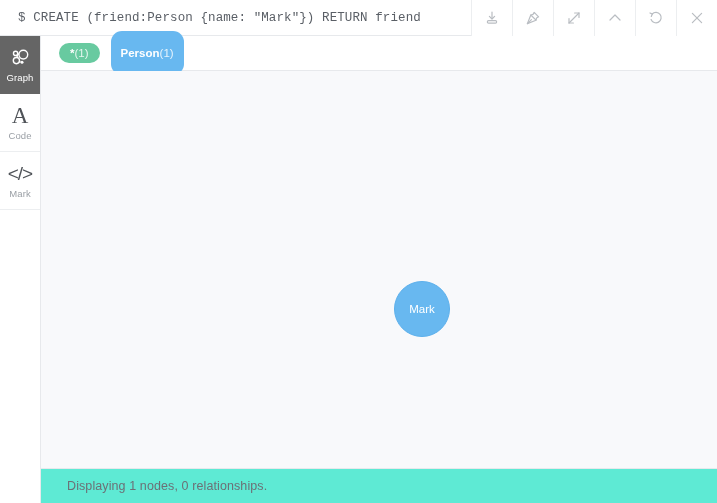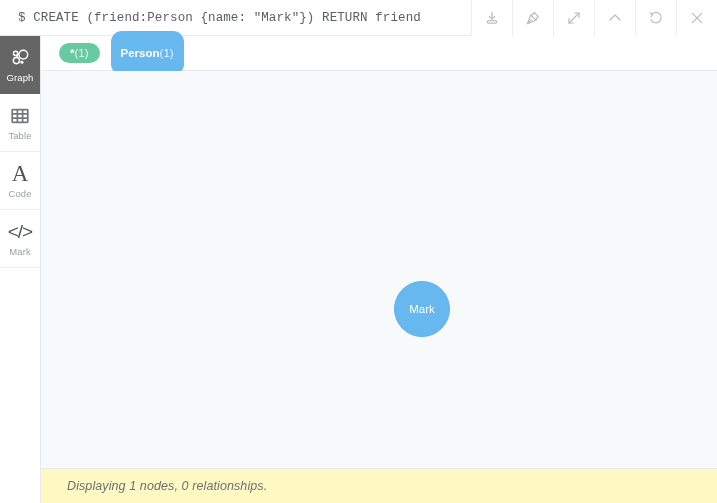--- a/index.html
+++ b/index.html
@@ -325,15 +325,6 @@
       <span class="side-label">Graph</span>
     </div>
 
-    <div class="side-item">
-      <span class="side-icon">
-        <svg width="22" height="22" viewBox="0 0 22 22">
-          <rect x="3.2" y="4.6" width="15.6" height="12.8" rx="0.6" style="fill:none;stroke:#73777c;stroke-width:1.7"></rect>
-          <path d="M3.2 8.8 H18.8 M3.2 13.1 H18.8 M8.4 4.6 V17.4 M13.6 4.6 V17.4" style="fill:none;stroke:#73777c;stroke-width:1.7"></path>
-        </svg>
-      </span>
-      <span class="side-label">Table</span>
-    </div>
 
     <div class="side-item">
       <span class="side-icon">

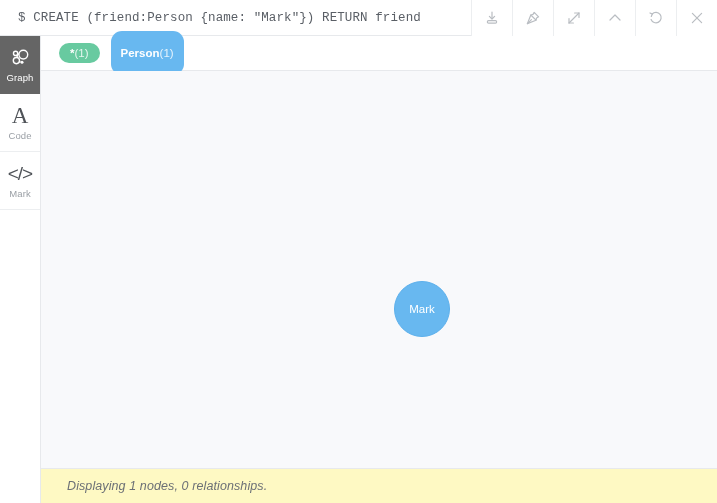--- a/index.html
+++ b/index.html
@@ -223,13 +223,12 @@
     top: 432px;
     width: 676px;
     height: 35px;
-    background: #fef9c3;
+    background: #5eead4;
     border-top: 1px solid #e7e9ec;
     box-sizing: border-box;
     display: flex;
     align-items: center;
     padding-left: 26px;
-    font-style: italic;
   }
   .status-text {
     font-size: 12.5px;

